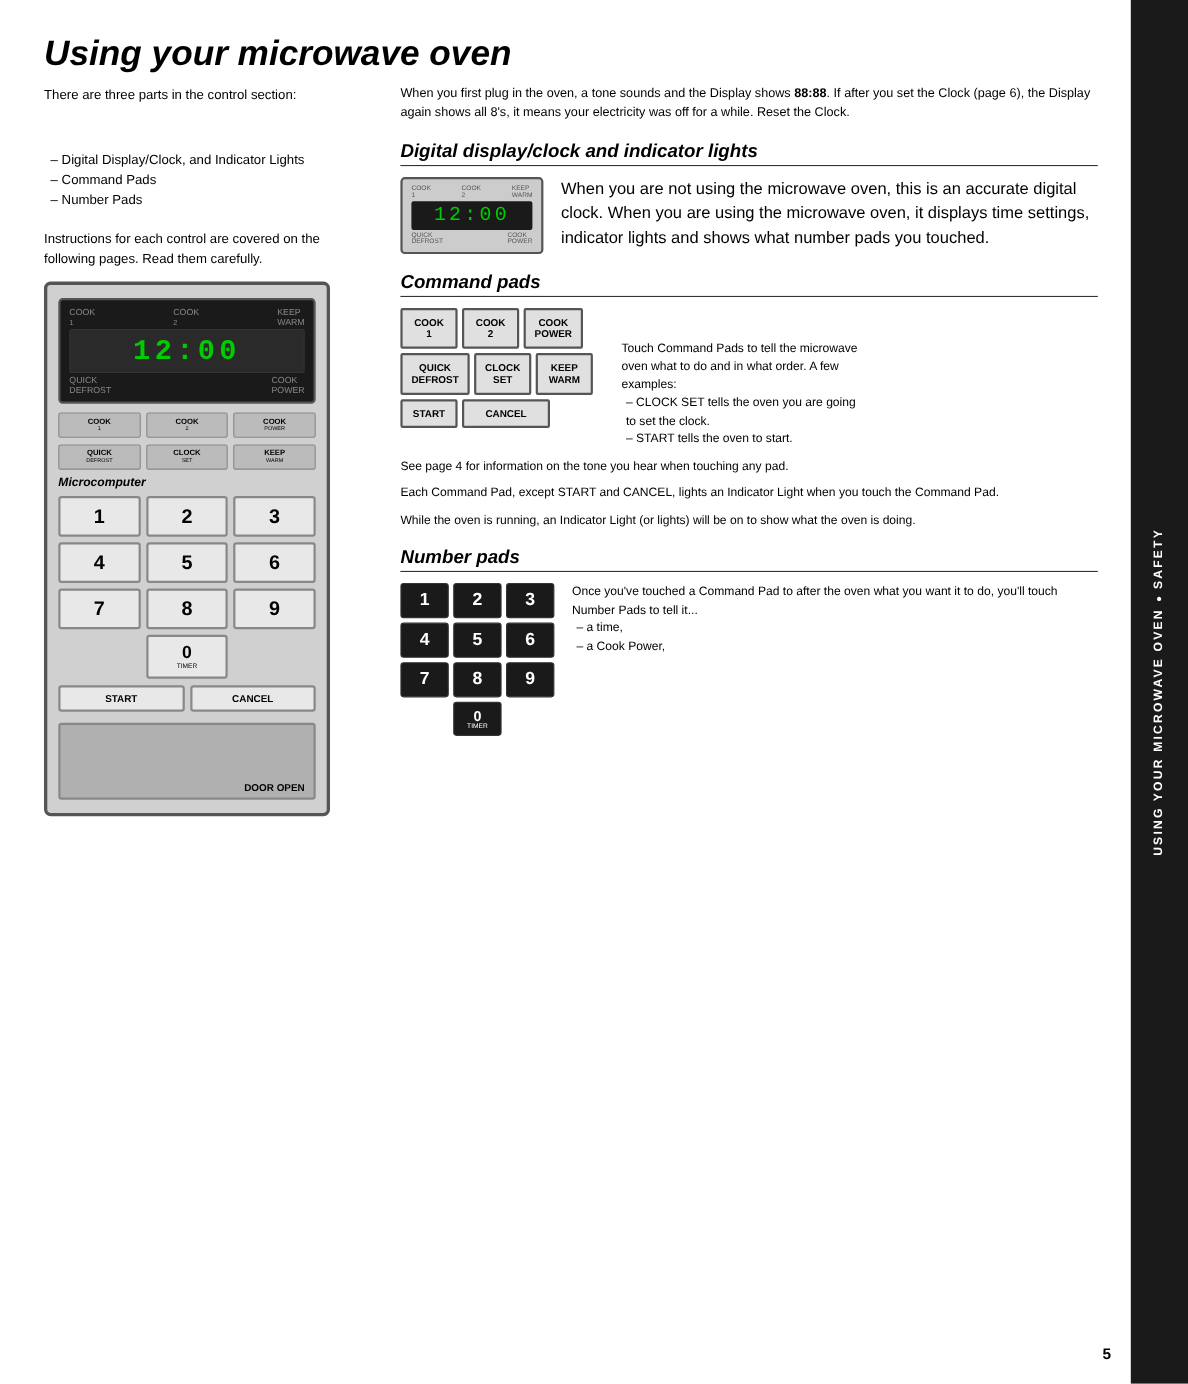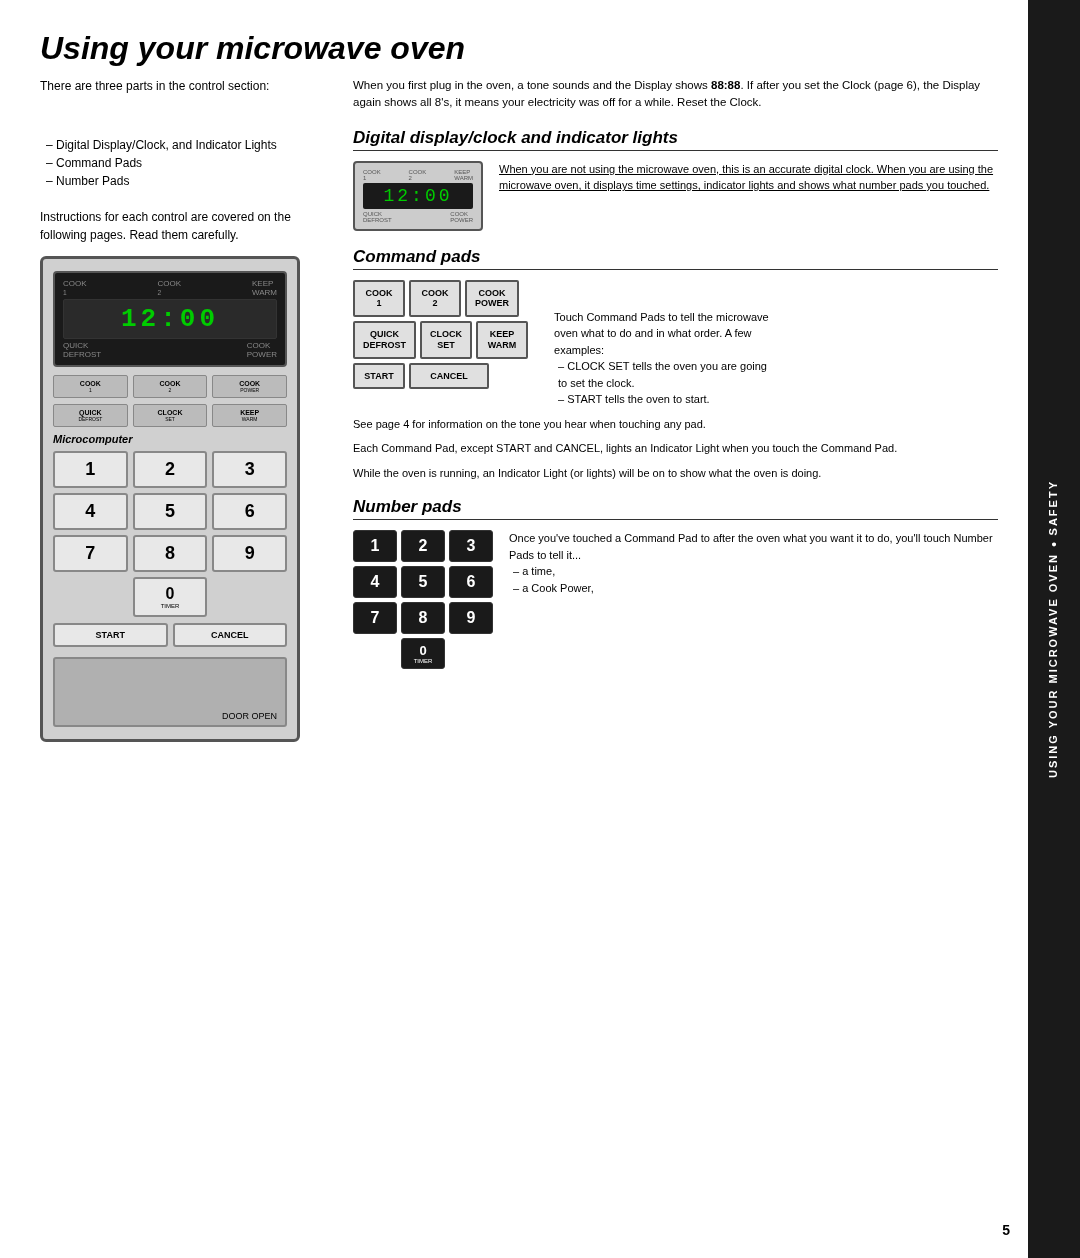--- a/index.html
+++ b/index.html
@@ -65,7 +65,7 @@
     
     .two-col {
       display: flex;
-      gap: 13px;
+      gap: 24px;
       margin-top: 10px;
     }
     .left-col {

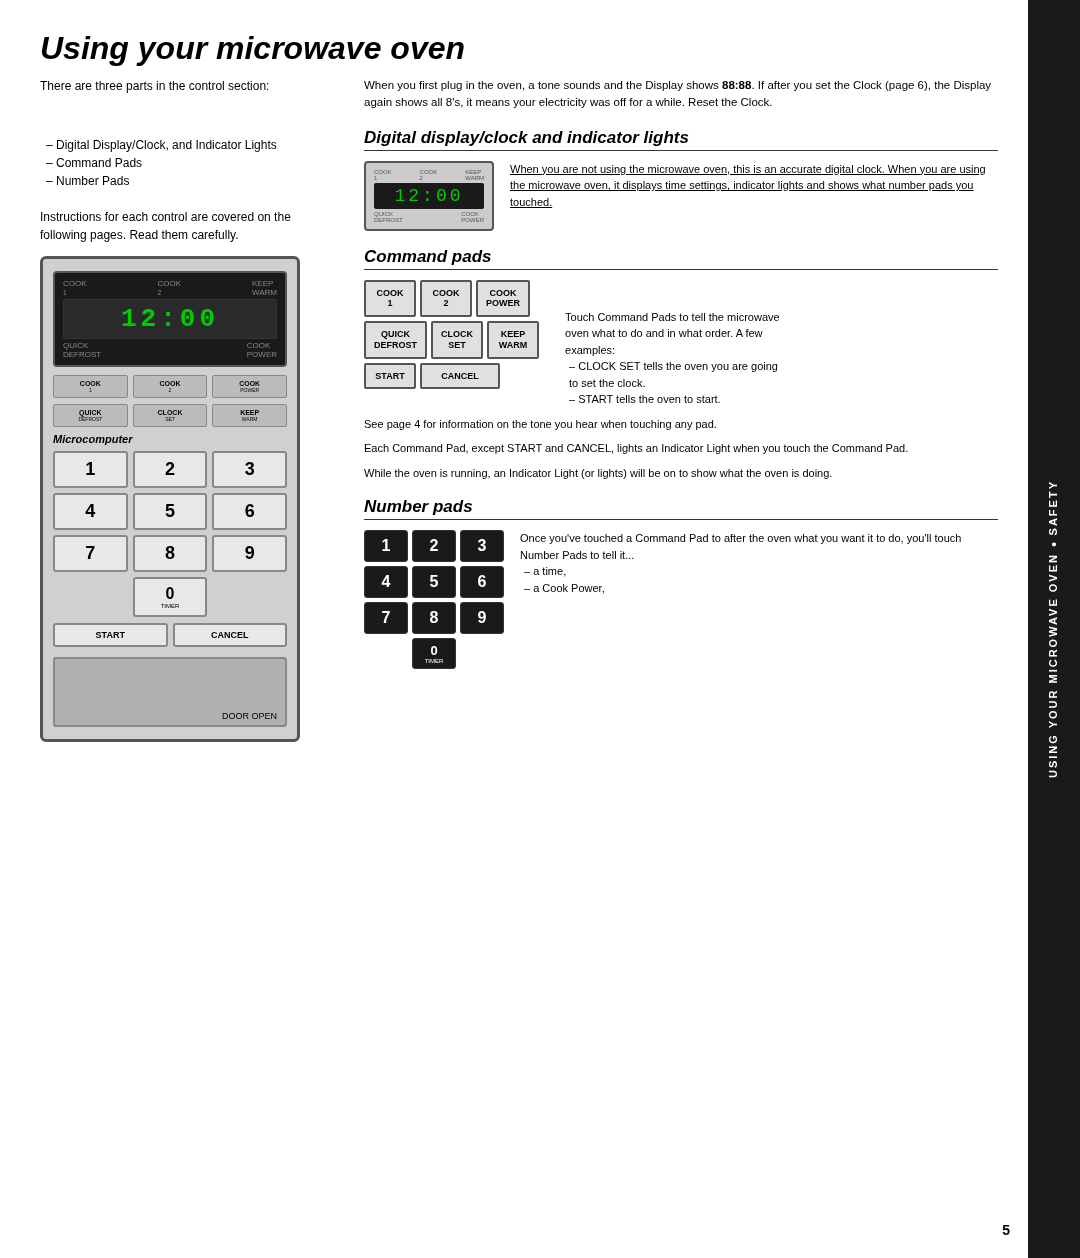--- a/index.html
+++ b/index.html
@@ -284,10 +284,9 @@
       margin-top: 2px;
     }
     .small-desc {
-      font-size: 11px;
+      font-size: 15px;
       line-height: 1.5;
       flex: 1;
-      text-decoration: underline;
     }
 
     

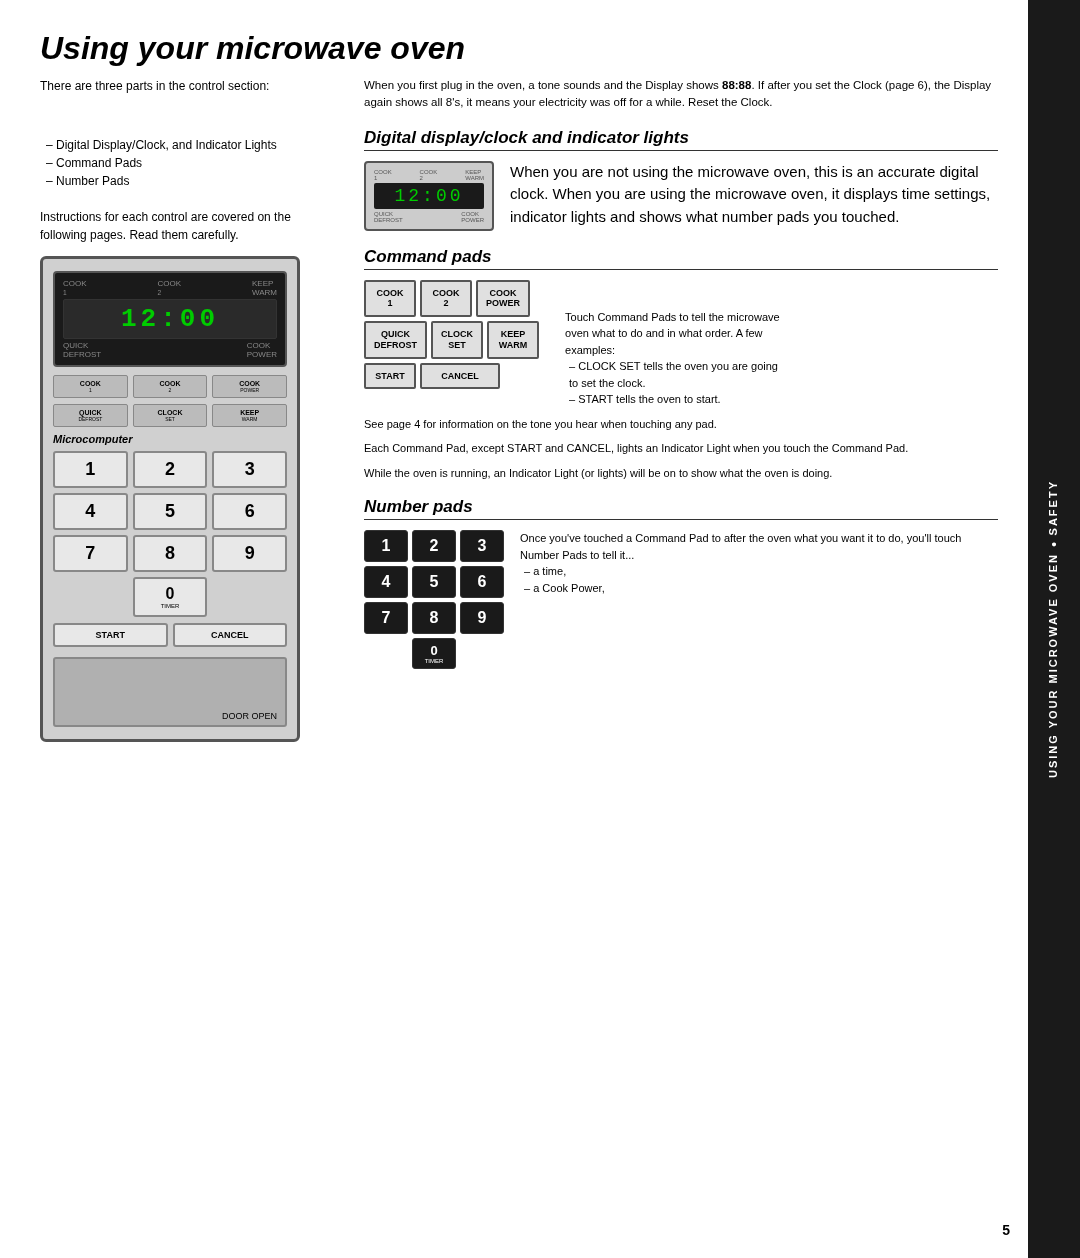--- a/index.html
+++ b/index.html
@@ -222,7 +222,7 @@
     }
     .door-open-label {
       font-size: 9px;
-      font-weight: normal;
+      font-weight: bold;
       text-transform: uppercase;
     }
 

